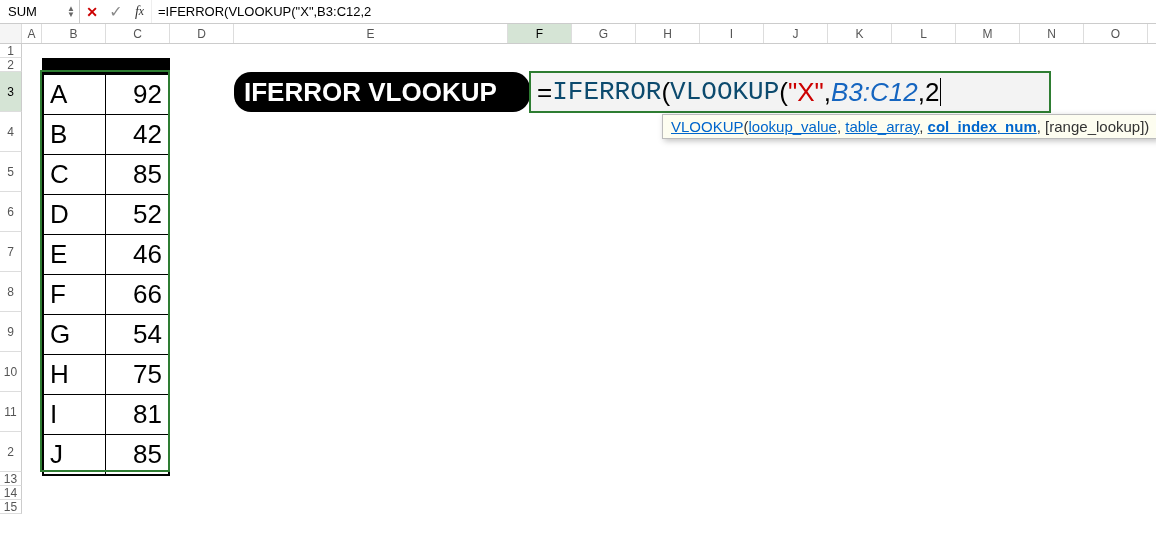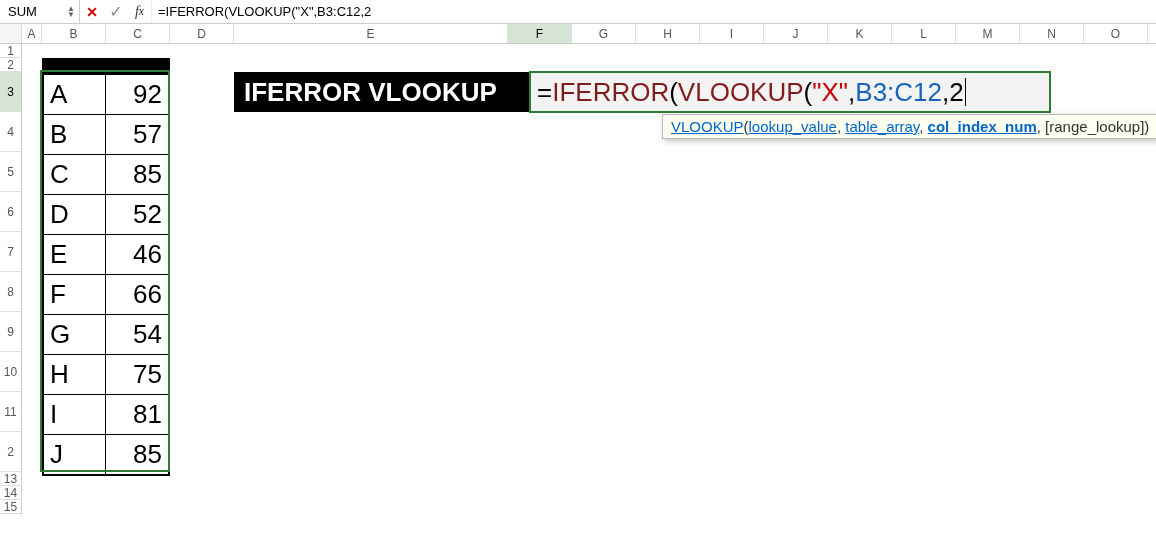--- a/index.html
+++ b/index.html
@@ -181,6 +181,7 @@
   align-items: center;
   padding: 0 10px;
   width: 296px;
+  border-radius: 17px;
 }
 
 

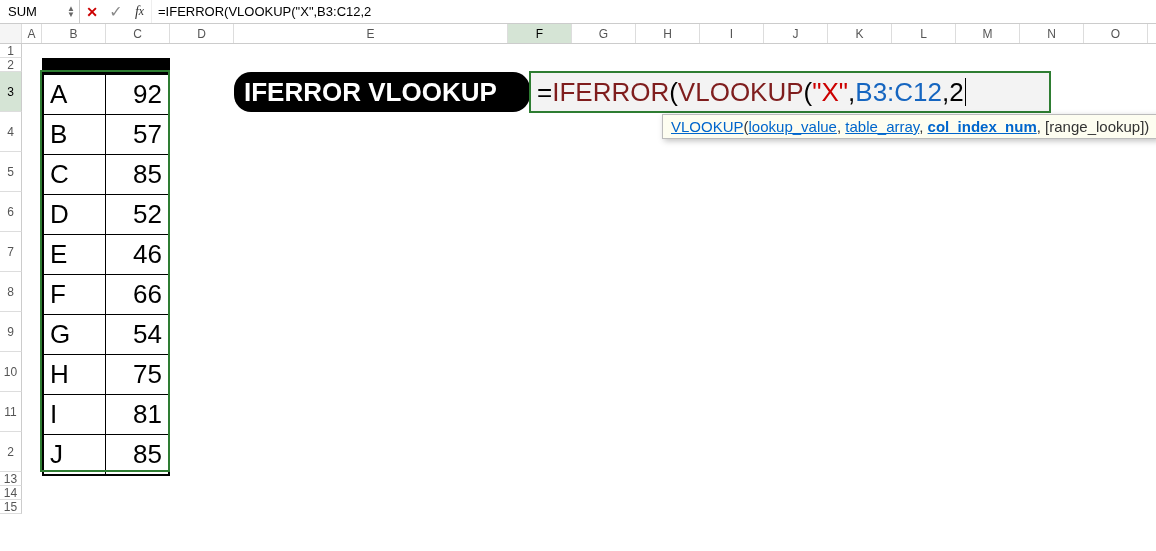--- a/index.html
+++ b/index.html
@@ -203,7 +203,7 @@
   white-space: nowrap;
 }
 .formula-cell .eq { color: #000; }
-.formula-cell .fn { color: #7f1d1d; }
+.formula-cell .fn { color: #0c4a6e; font-family: Liberation Mono, monospace; }
 .formula-cell .paren { color: #000; }
 .formula-cell .str { color: #c00; }
 .formula-cell .ref { color: #1565c0; }

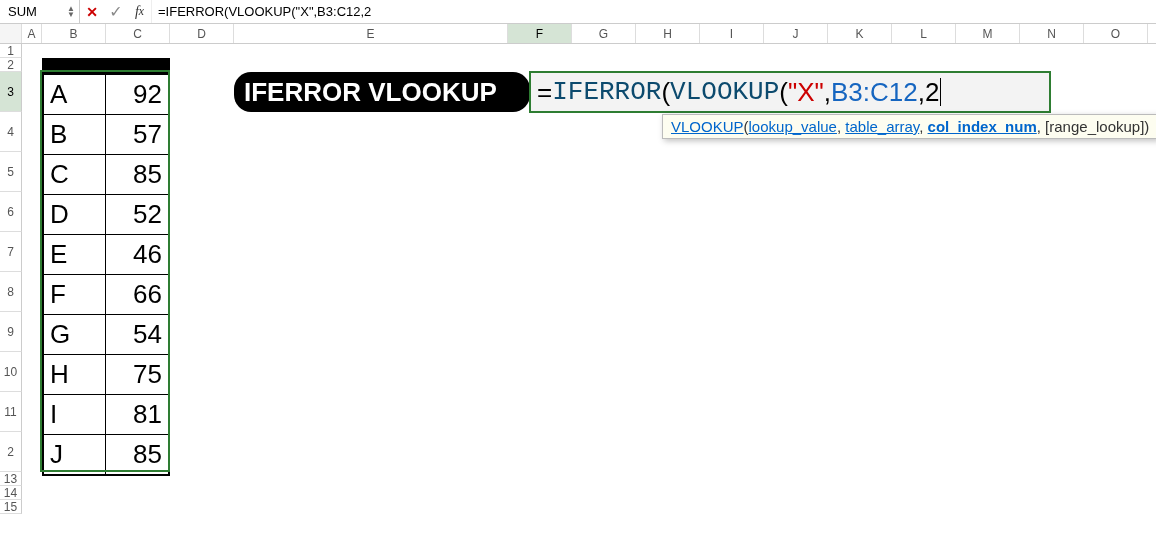--- a/index.html
+++ b/index.html
@@ -206,7 +206,7 @@
 .formula-cell .fn { color: #0c4a6e; font-family: Liberation Mono, monospace; }
 .formula-cell .paren { color: #000; }
 .formula-cell .str { color: #c00; }
-.formula-cell .ref { color: #1565c0; }
+.formula-cell .ref { color: #1565c0; font-style: italic; }
 .formula-cell .num { color: #000; }
 .cursor-caret {
   display: inline-block;

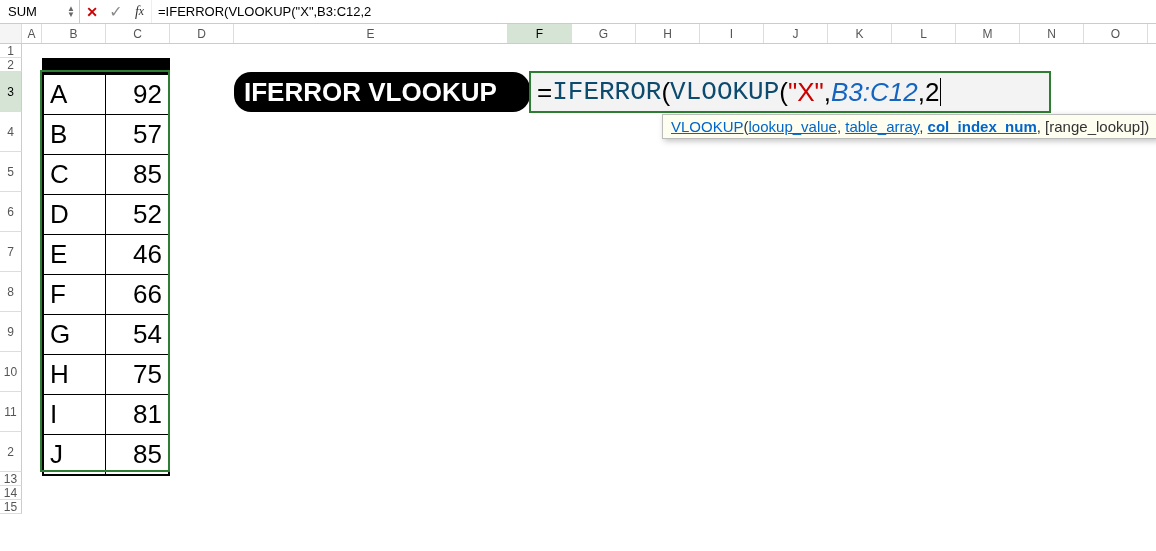--- a/index.html
+++ b/index.html
@@ -299,7 +299,7 @@
       </div>
       <div class="drow">
         <div class="dcell dkey">B</div>
-        <div class="dcell dval">57</div>
+        <div class="dcell dval">42</div>
       </div>
       <div class="drow">
         <div class="dcell dkey">C</div>

